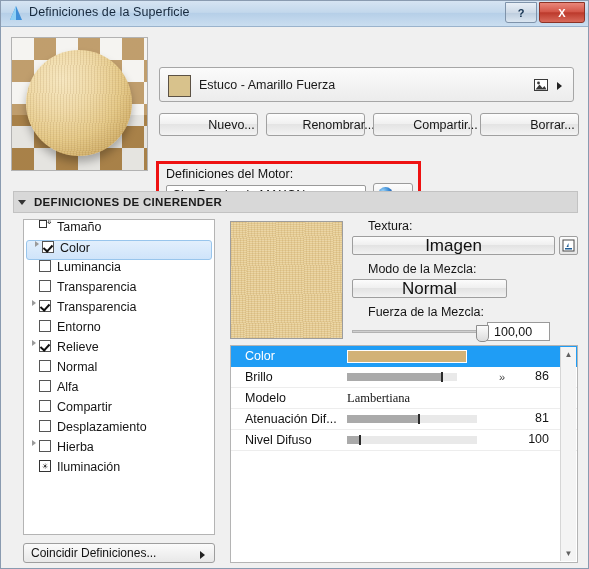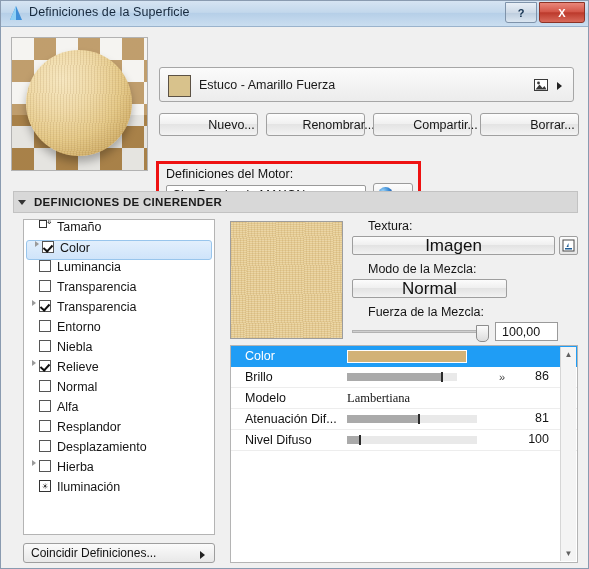--- a/index.html
+++ b/index.html
@@ -203,7 +203,7 @@
     display:flex;align-items:center;justify-content:center;font-size:10px;color:#1d5c96;cursor:pointer;
   }
   .modebtn{width:155px;margin-bottom:7px;}
-  .strengthrow{display:flex;align-items:center;gap:8px;}
+  .strengthrow{display:flex;align-items:center;gap:0;}
   .slider{
     position:relative;width:135px;height:14px;display:flex;align-items:center;
   }

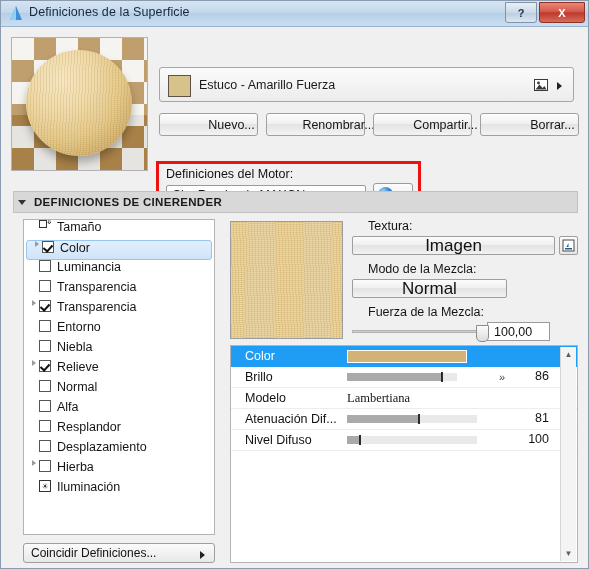--- a/index.html
+++ b/index.html
@@ -354,11 +354,6 @@
         <span class="exp"></span>
         <span class="cb"></span>
         <span>Entorno</span>
-      </div>
-      <div class="chan">
-        <span class="exp"></span>
-        <span class="cb"></span>
-        <span>Niebla</span>
       </div>
       <div class="chan">
         <span class="exp">

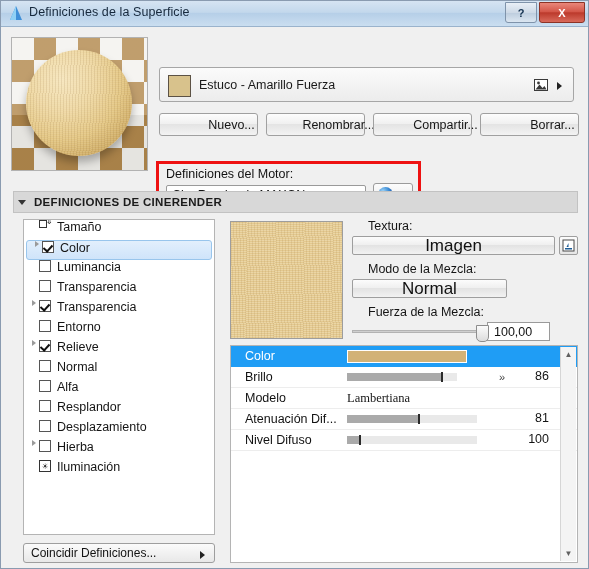--- a/index.html
+++ b/index.html
@@ -375,7 +375,7 @@
       <div class="chan">
         <span class="exp"></span>
         <span class="cb"></span>
-        <span>Resplandor</span>
+        <span>Compartir</span>
       </div>
       <div class="chan">
         <span class="exp"></span>

